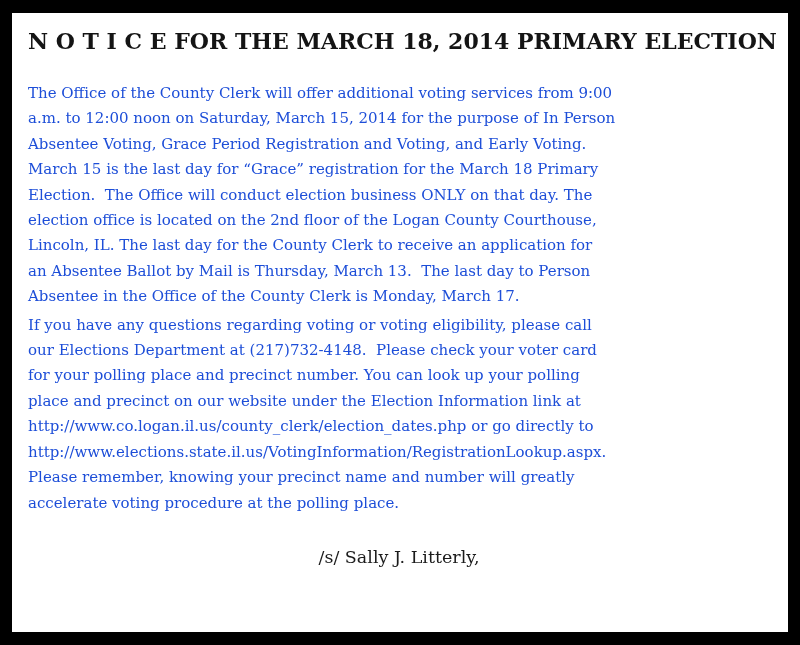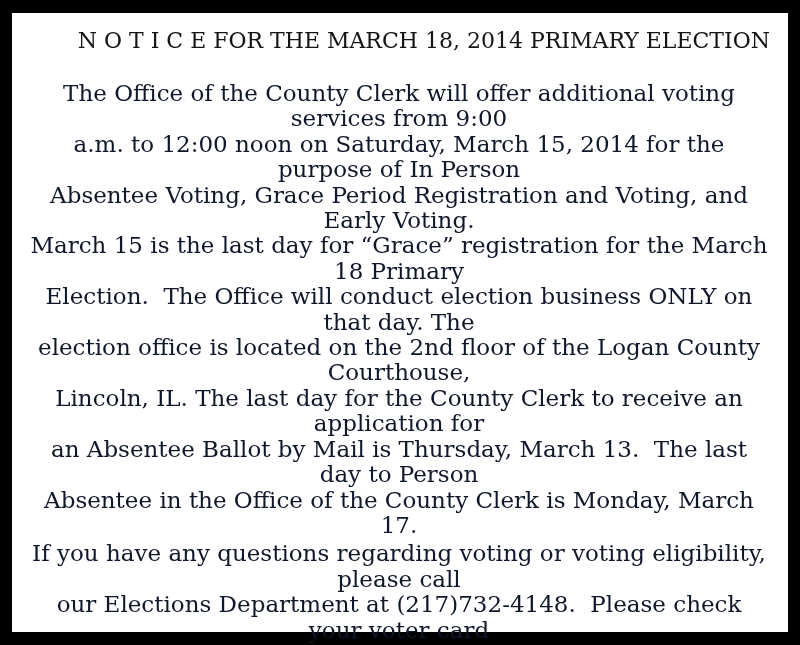--- a/index.html
+++ b/index.html
@@ -28,7 +28,7 @@
   }
   .notice-title {
     font-size: 22px;
-    font-weight: normal;
+    font-weight: bold;
     line-height: 28px;
     text-align: right;
     white-space: nowrap;

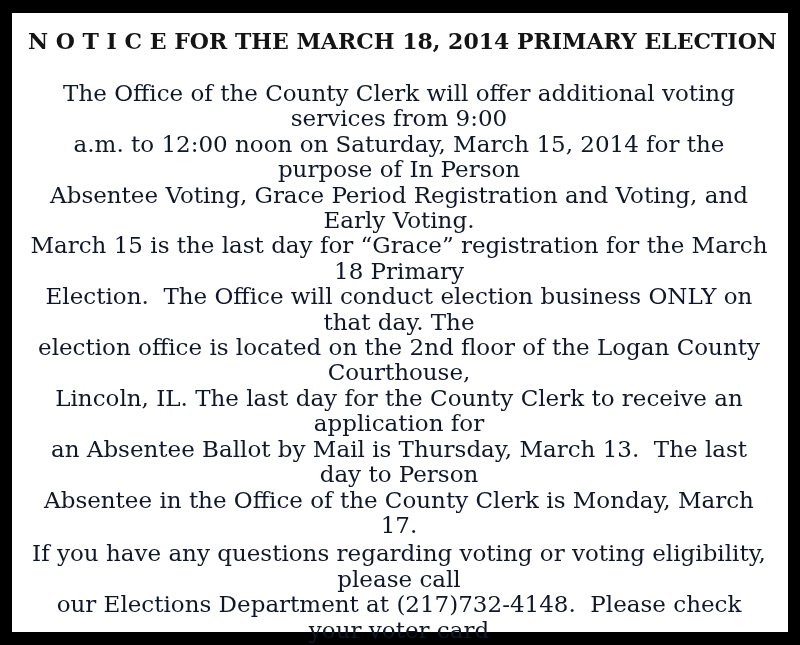--- a/index.html
+++ b/index.html
@@ -37,11 +37,11 @@
     margin-bottom: 26px;
   }
   .notice-paragraph {
-    font-size: 23px;
+    font-size: 15px;
     line-height: 25.4px;
     white-space: pre-wrap;
-    text-align: center;
-    color: #0f172a;
+    text-align: left;
+    color: #1d4ed8;
   }
   .notice-paragraph + .notice-paragraph {
     margin-top: 3px;

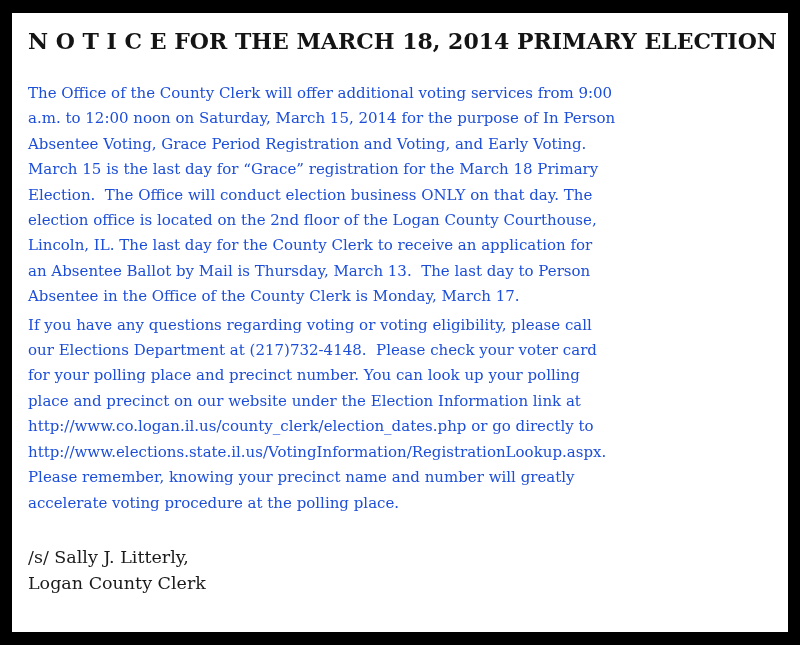--- a/index.html
+++ b/index.html
@@ -48,7 +48,7 @@
   }
   .signature-block {
     margin-top: 28px;
-    text-align: left;
+    text-align: center;
     font-size: 17.5px;
     line-height: 26px;
     color: #1b1b1b;

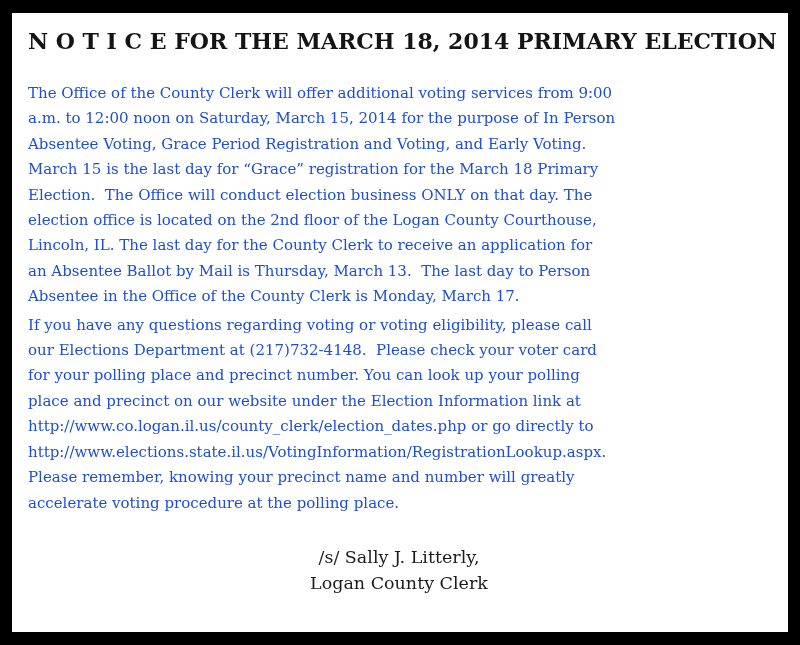--- a/index.html
+++ b/index.html
@@ -83,7 +83,6 @@
 
     <div class="signature-block">
       <div>/s/ Sally J. Litterly,</div>
-      <div>Logan County Clerk</div>
     </div>
 
   </div>

